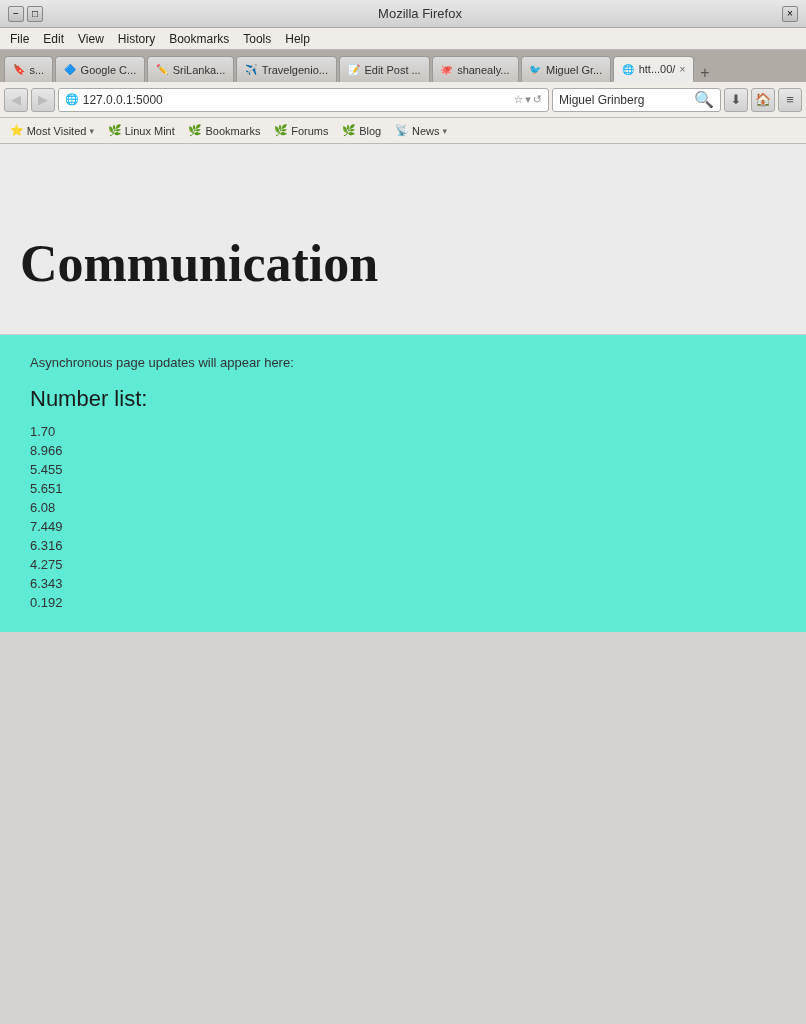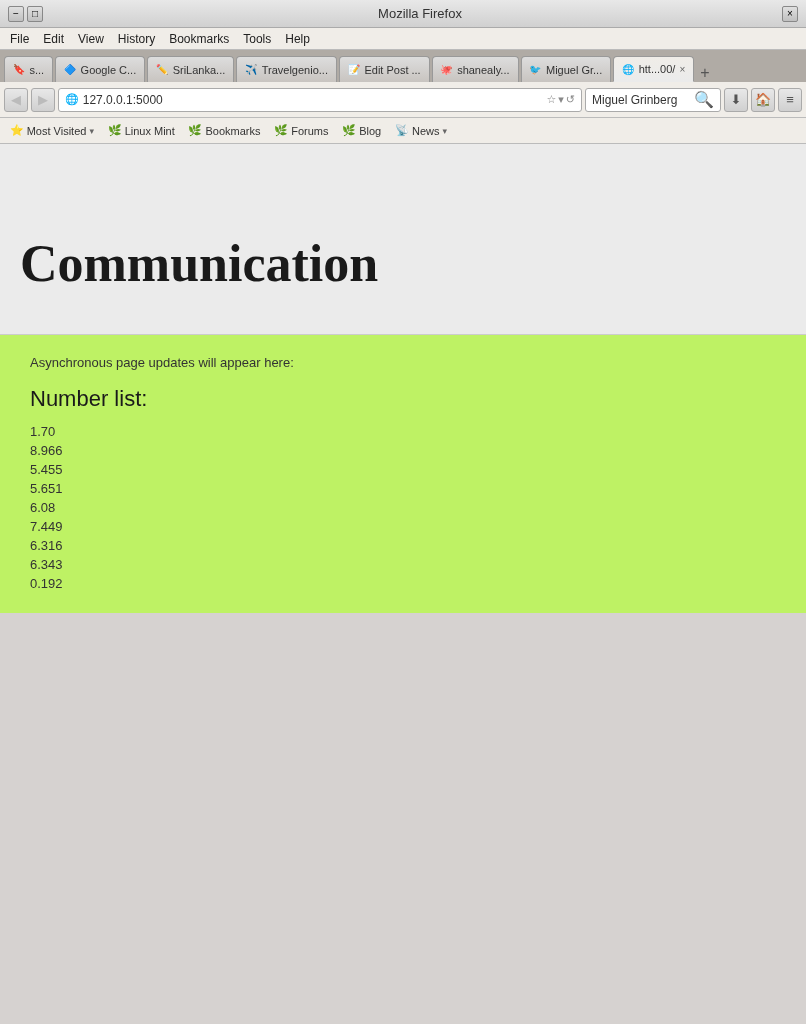--- a/index.html
+++ b/index.html
@@ -152,7 +152,7 @@
       border-radius: 3px;
       padding: 2px 6px;
       height: 24px;
-      width: 136px;
+      width: 169px;
       gap: 4px;
     }
     .search-text { font-size: 12px; color: #333; flex: 1; }

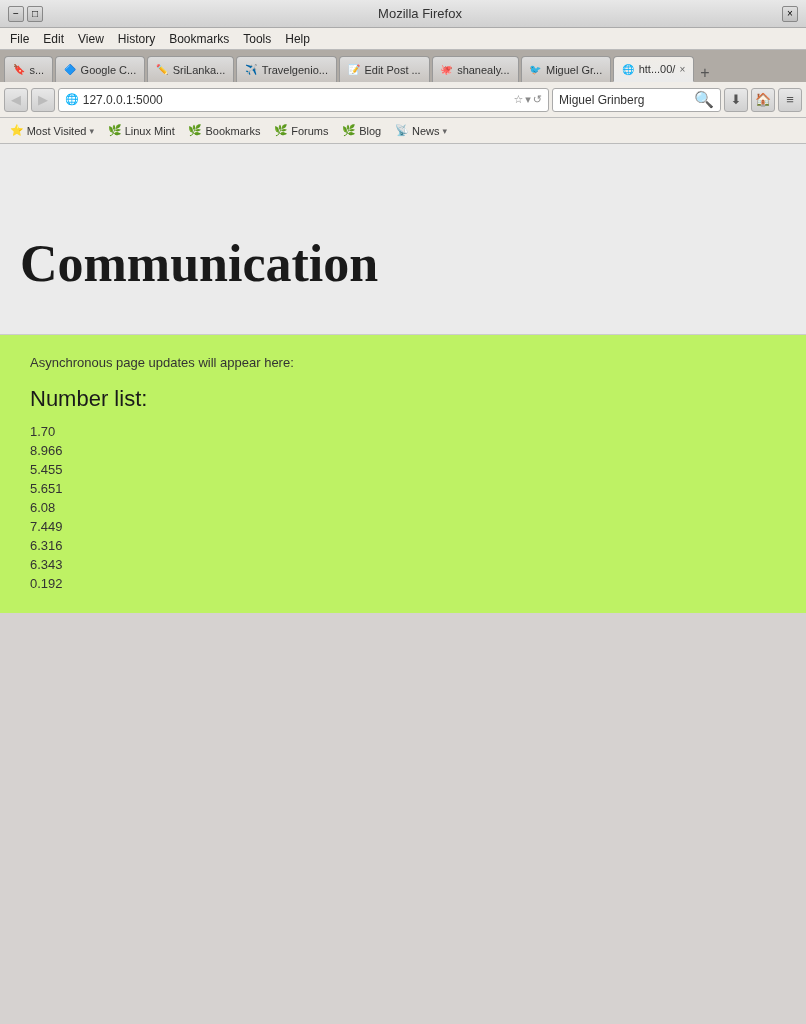--- a/index.html
+++ b/index.html
@@ -221,7 +221,7 @@
     
     .main-content {
       padding: 20px 30px;
-      background: #bef264;
+      background: #5eead4;
     }
     .async-info {
       font-size: 13px;

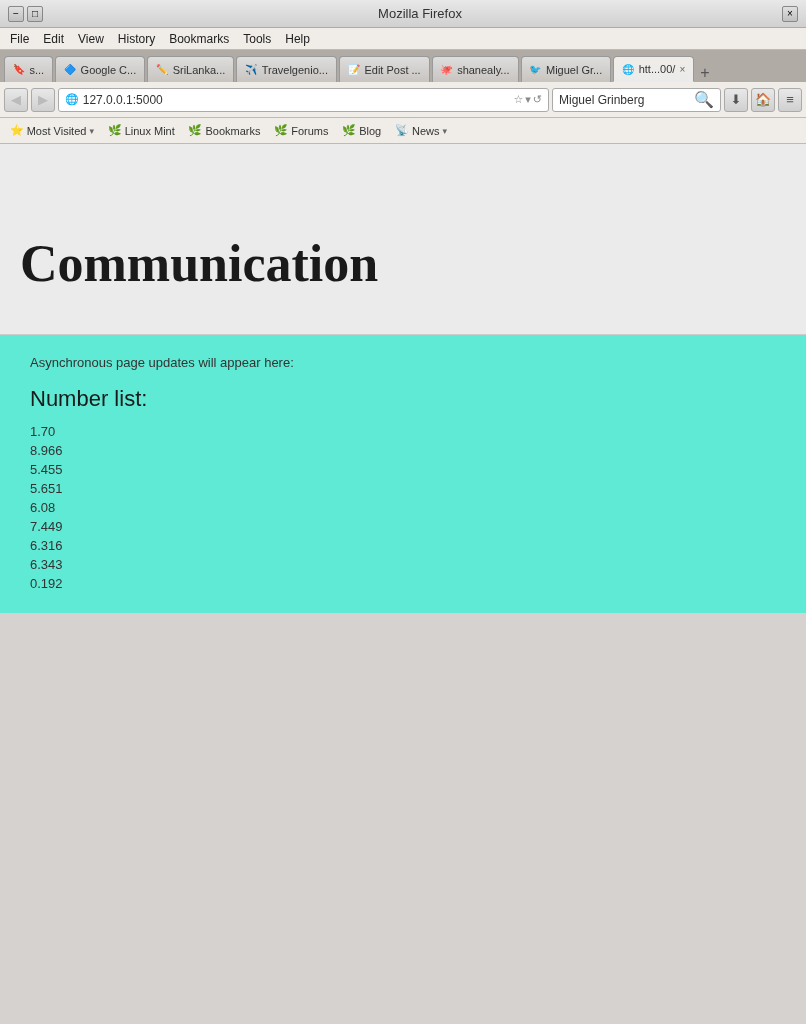--- a/index.html
+++ b/index.html
@@ -371,6 +371,7 @@
         <div class="number-item">6.08</div>
         <div class="number-item">7.449</div>
         <div class="number-item">6.316</div>
+        <div class="number-item">4.275</div>
         <div class="number-item">6.343</div>
         <div class="number-item">0.192</div>
       </div>

